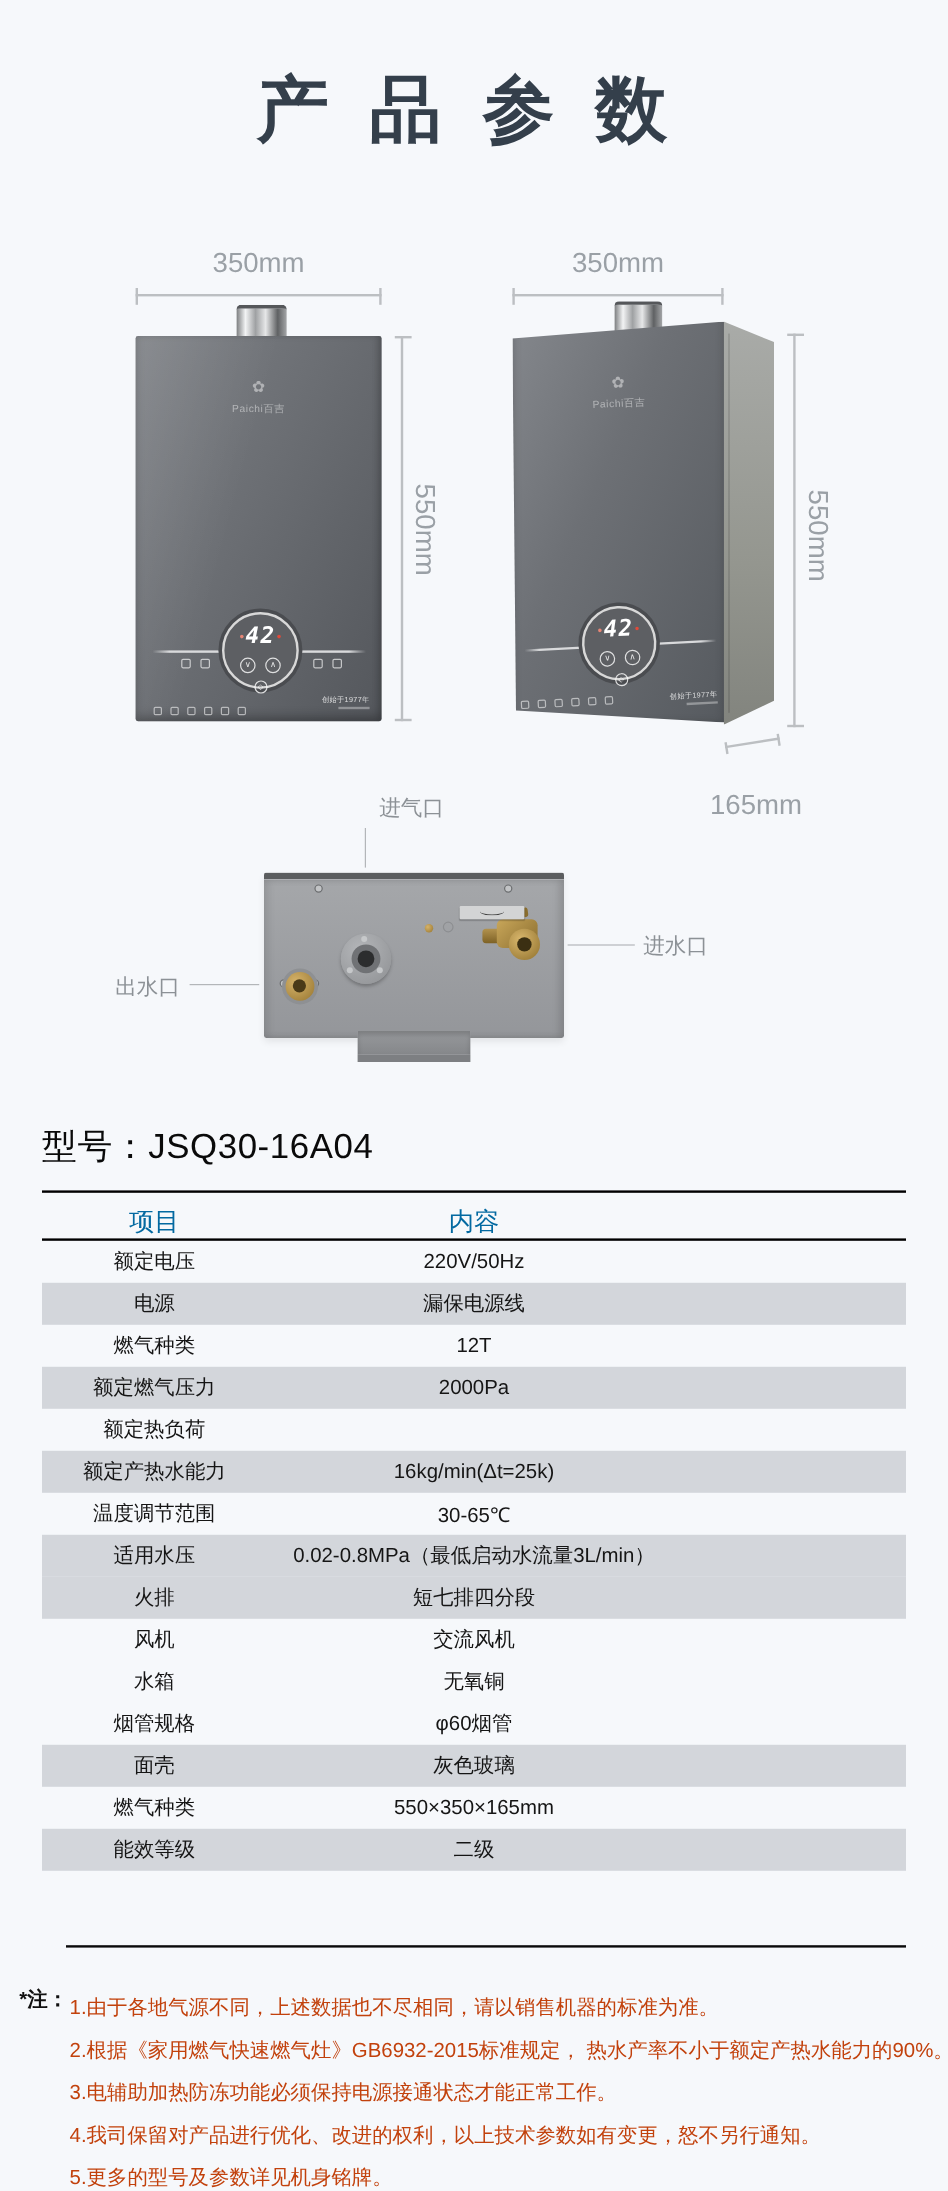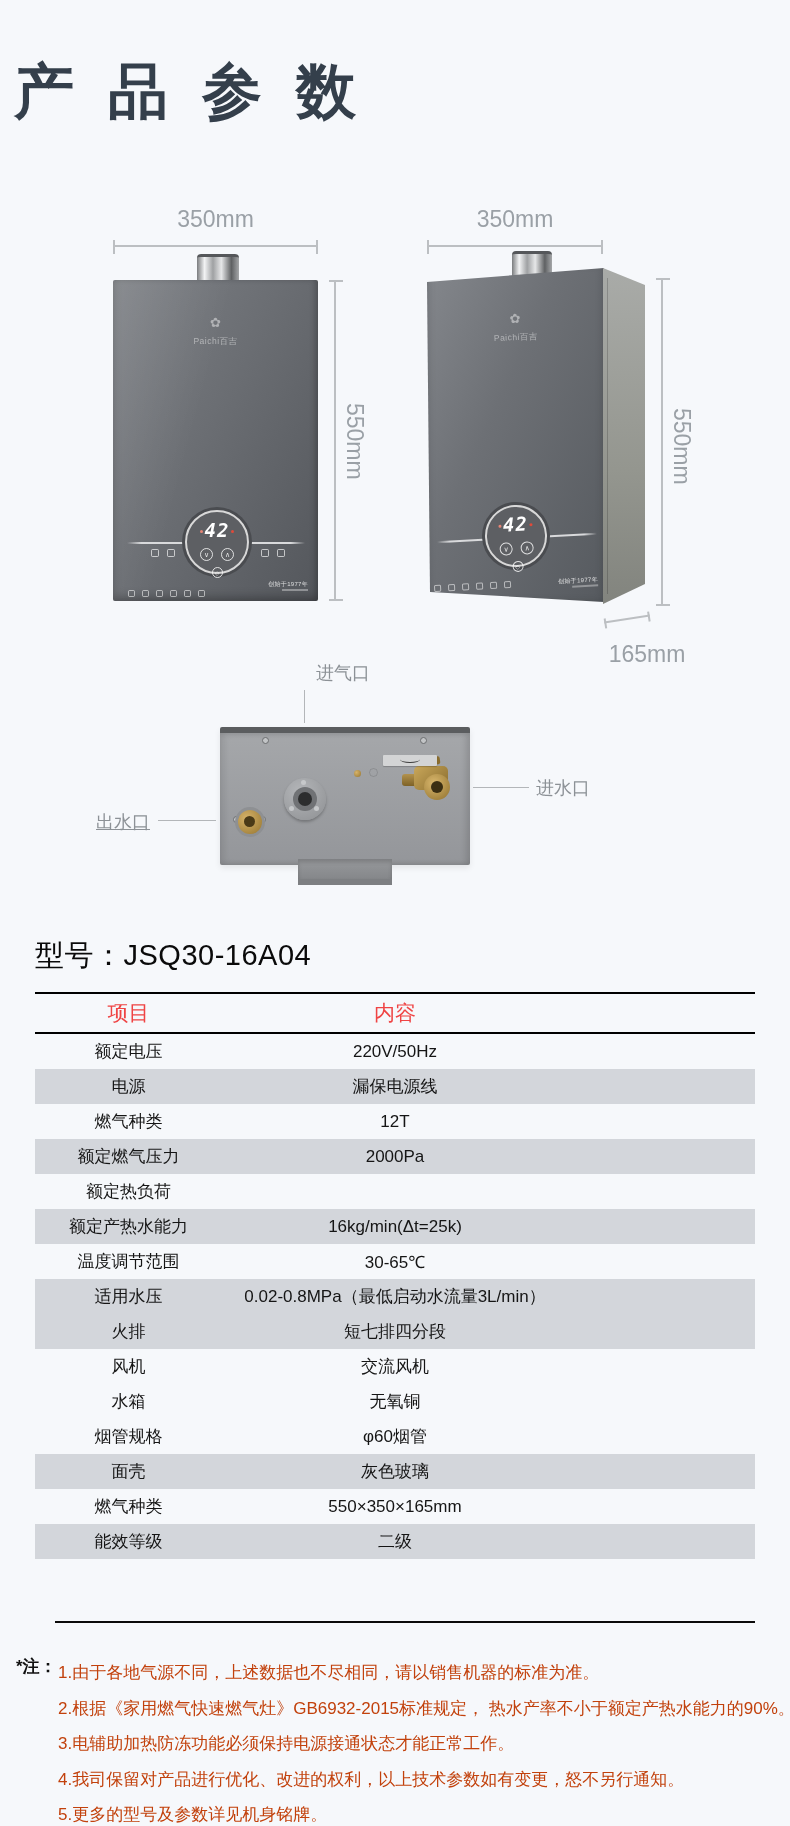--- a/index.html
+++ b/index.html
@@ -12,7 +12,7 @@
 
   
   .page-title{
-    left:0;right:0;top:52px;
+    left:0;right:0;top:52px;text-align:center;
     font-family:"DejaVu Serif", serif;
     font-size:60px;color:#343f4b;font-weight:600;
     letter-spacing:34px;padding-left:14px;

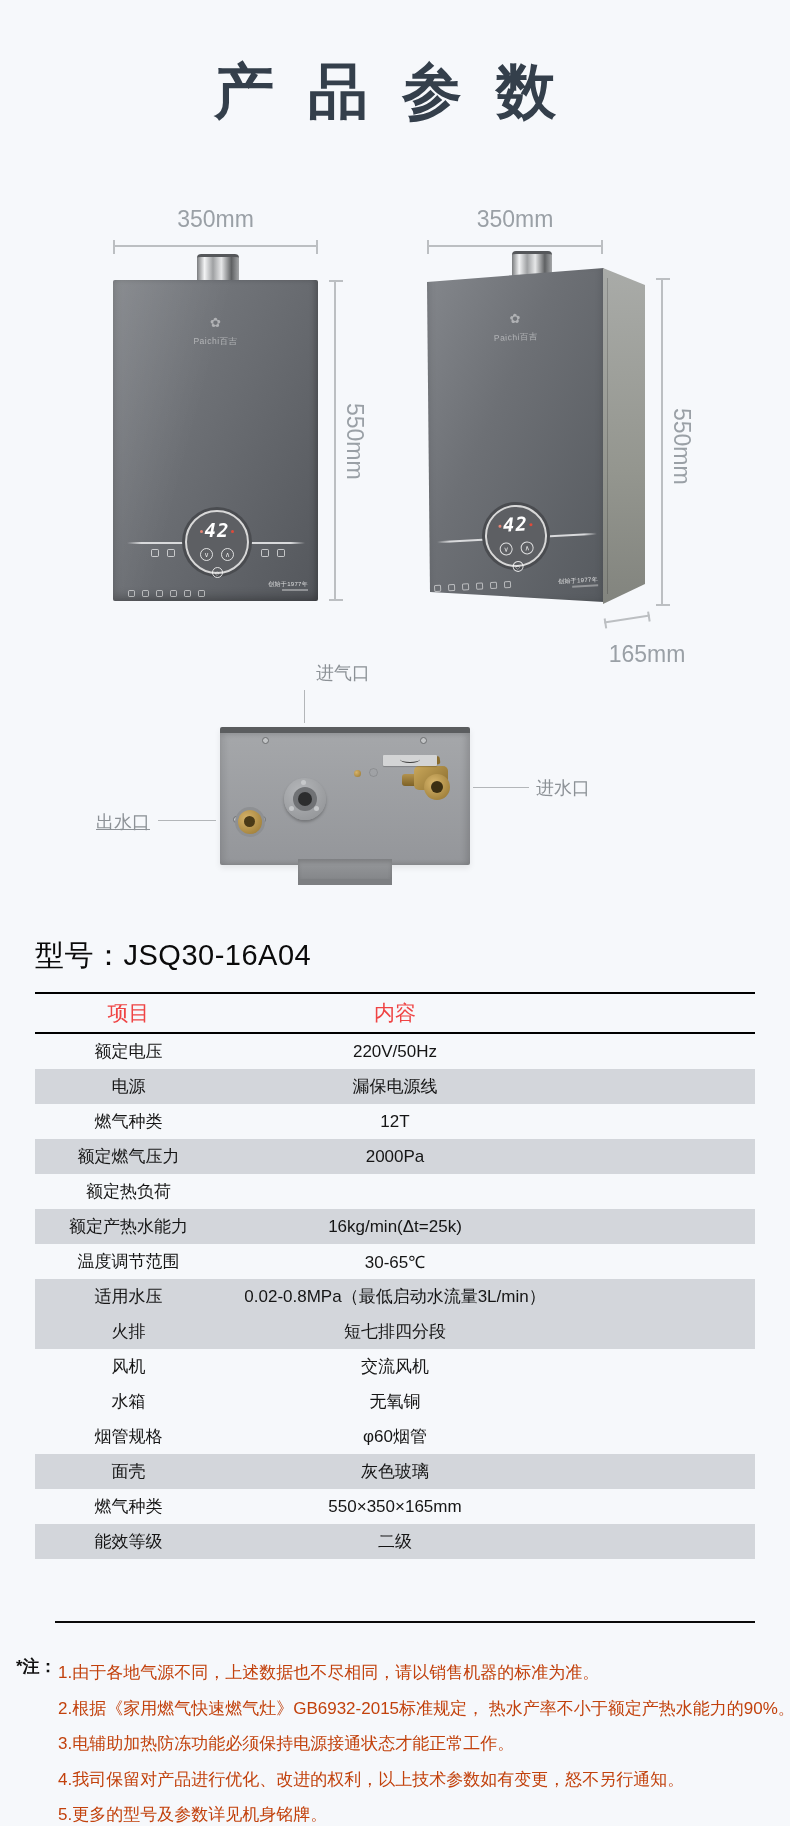--- a/index.html
+++ b/index.html
@@ -187,7 +187,7 @@
 <div class="abs dim-label v-label" style="left:695px;top:408px;">550mm</div>
 
 <div class="abs d165-bracket" style="left:604px;top:618px;"></div>
-<div class="abs dim-label" style="left:585px;top:641px;width:90px;margin-left:17px;">165mm</div>
+<div class="abs dim-label" style="left:585px;top:657px;width:90px;">165mm</div>
 
 <div class="abs bv-label" style="left:278px;top:661px;margin-left:38px;">进气口</div>
 <div class="abs leader-v" style="left:304px;top:690px;height:33px;"></div>

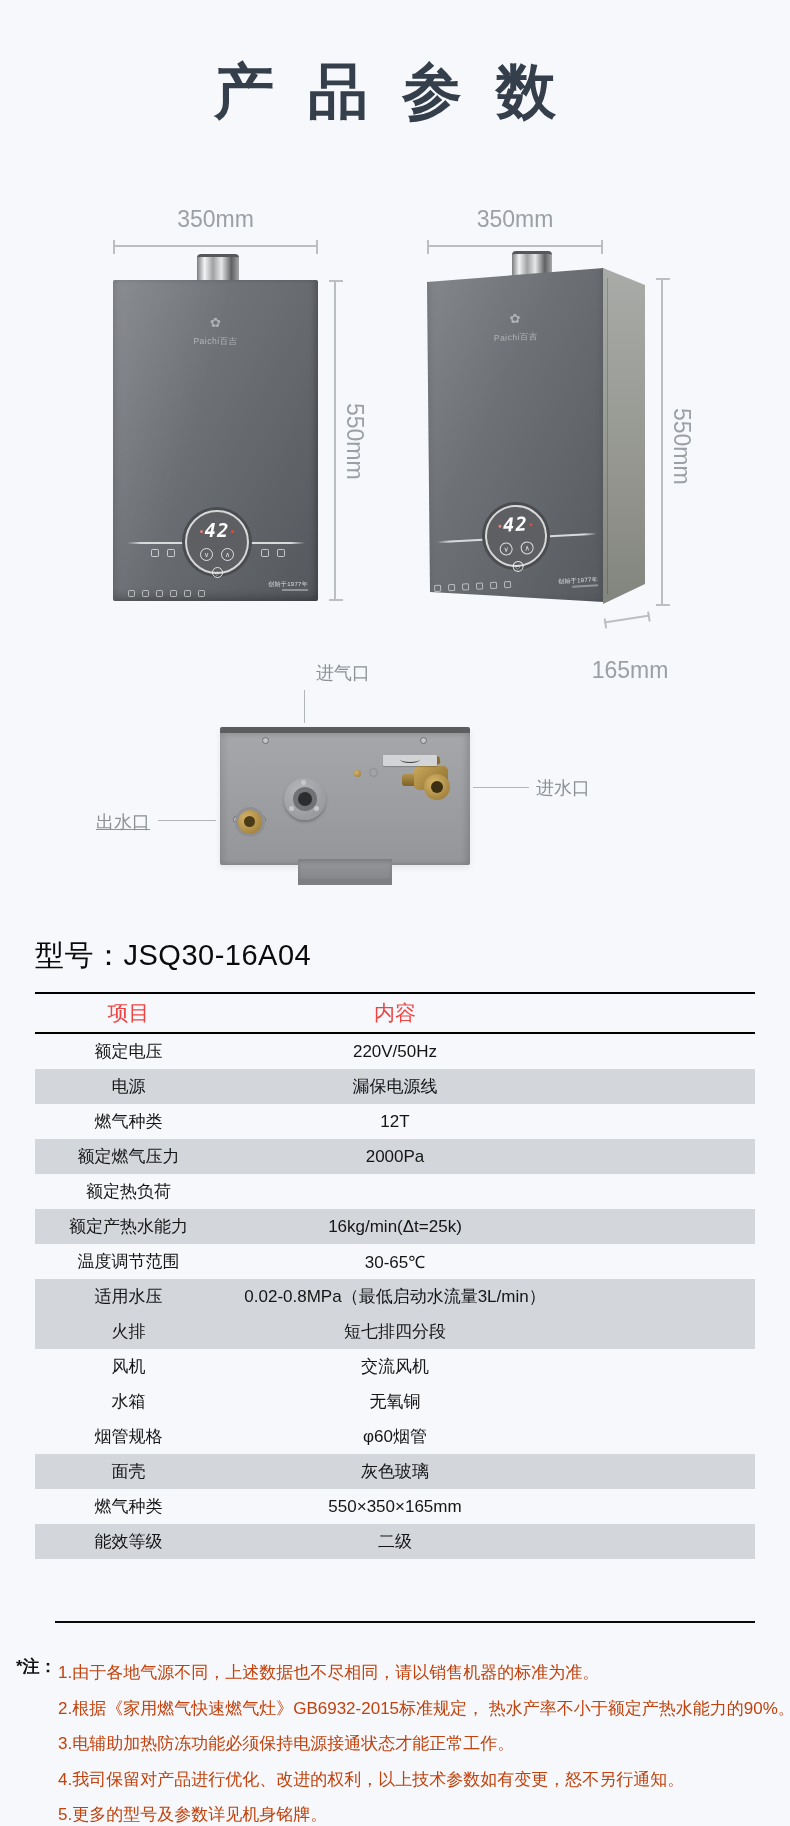--- a/index.html
+++ b/index.html
@@ -225,7 +225,7 @@
 <div class="abs" style="left:298px;top:859px;width:94px;height:20px;background:linear-gradient(180deg,#97999c,#85878a);box-shadow:inset 0 3px 4px rgba(0,0,0,.18);"></div>
 <div class="abs" style="left:298px;top:879px;width:94px;height:6px;background:#7d7f82;"></div>
 
-<div class="abs bv-label" style="left:96px;top:810px;text-decoration:underline;">出水口</div>
+<div class="abs bv-label" style="left:96px;top:810px;">出水口</div>
 <div class="abs leader-h" style="left:158px;top:820px;width:58px;"></div>
 
 <div class="abs bv-label" style="left:536px;top:776px;">进水口</div>

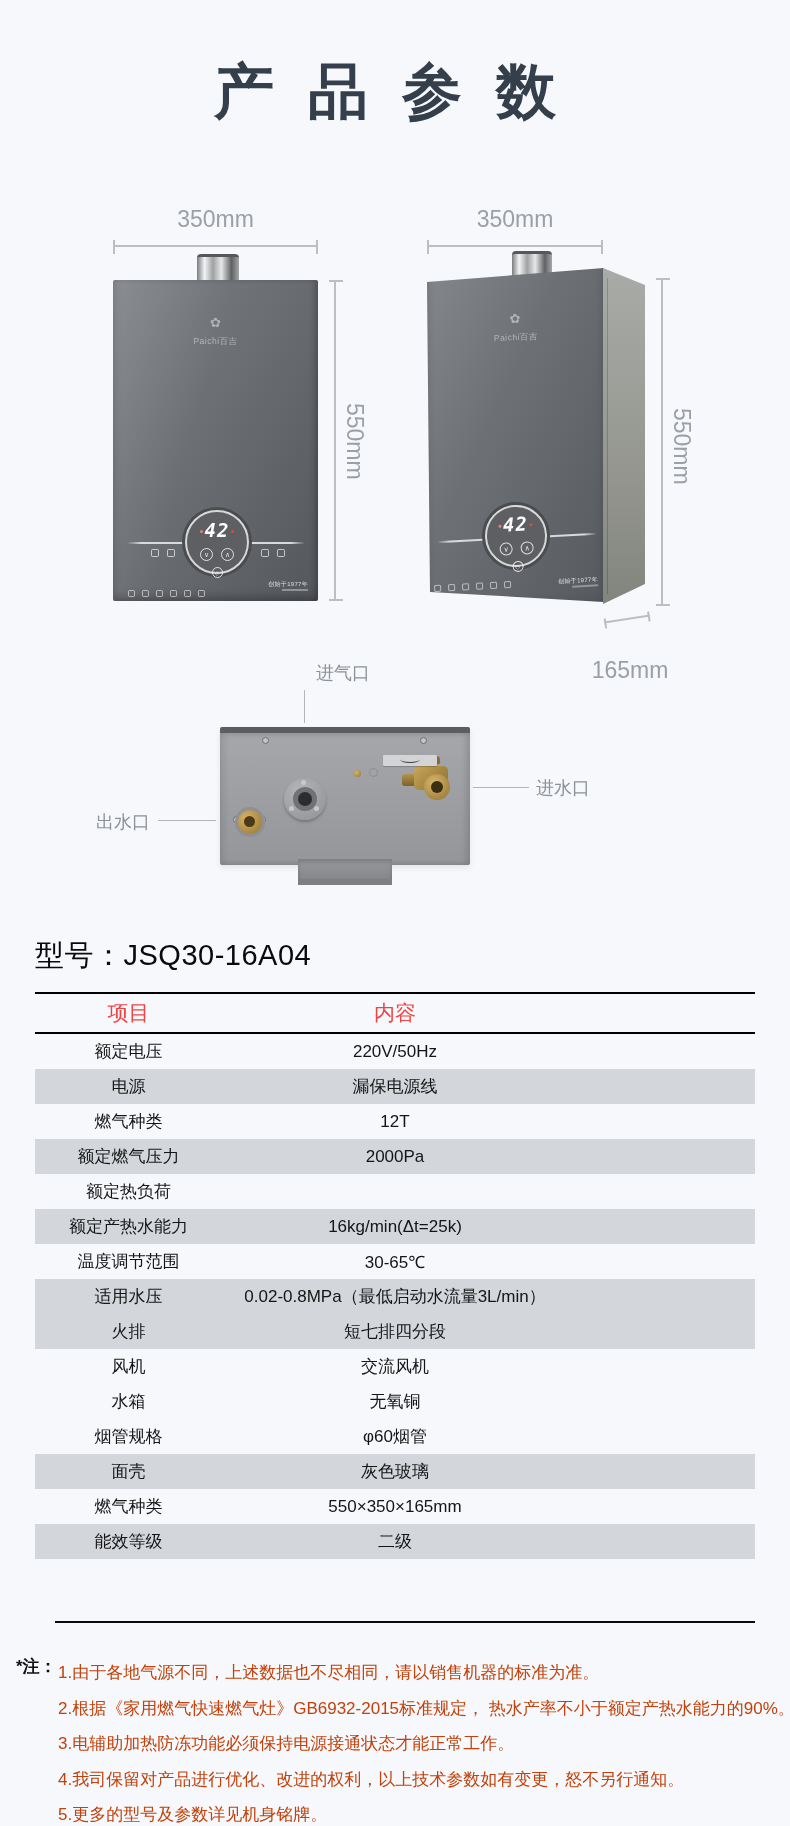--- a/index.html
+++ b/index.html
@@ -94,8 +94,8 @@
   
   .model-line{left:35px;top:936px;font-size:29px;color:#0a0a0a;letter-spacing:.5px;}
   .spec-table{left:35px;top:992px;width:720px;}
-  .thead{display:flex;height:38px;align-items:center;border-top:2px solid #000;border-bottom:2px solid #000;
-    font-size:21px;color:#ef4444;}
+  .thead{display:flex;height:38px;align-items:flex-end;border-top:2px solid #000;border-bottom:2px solid #000;
+    font-size:21px;color:#0369a1;}
   .trow{display:flex;height:35px;align-items:center;font-size:17px;color:#151515;}
   .trow.alt{background:#d3d6db;}
   .c1{width:26%;text-align:center;}

